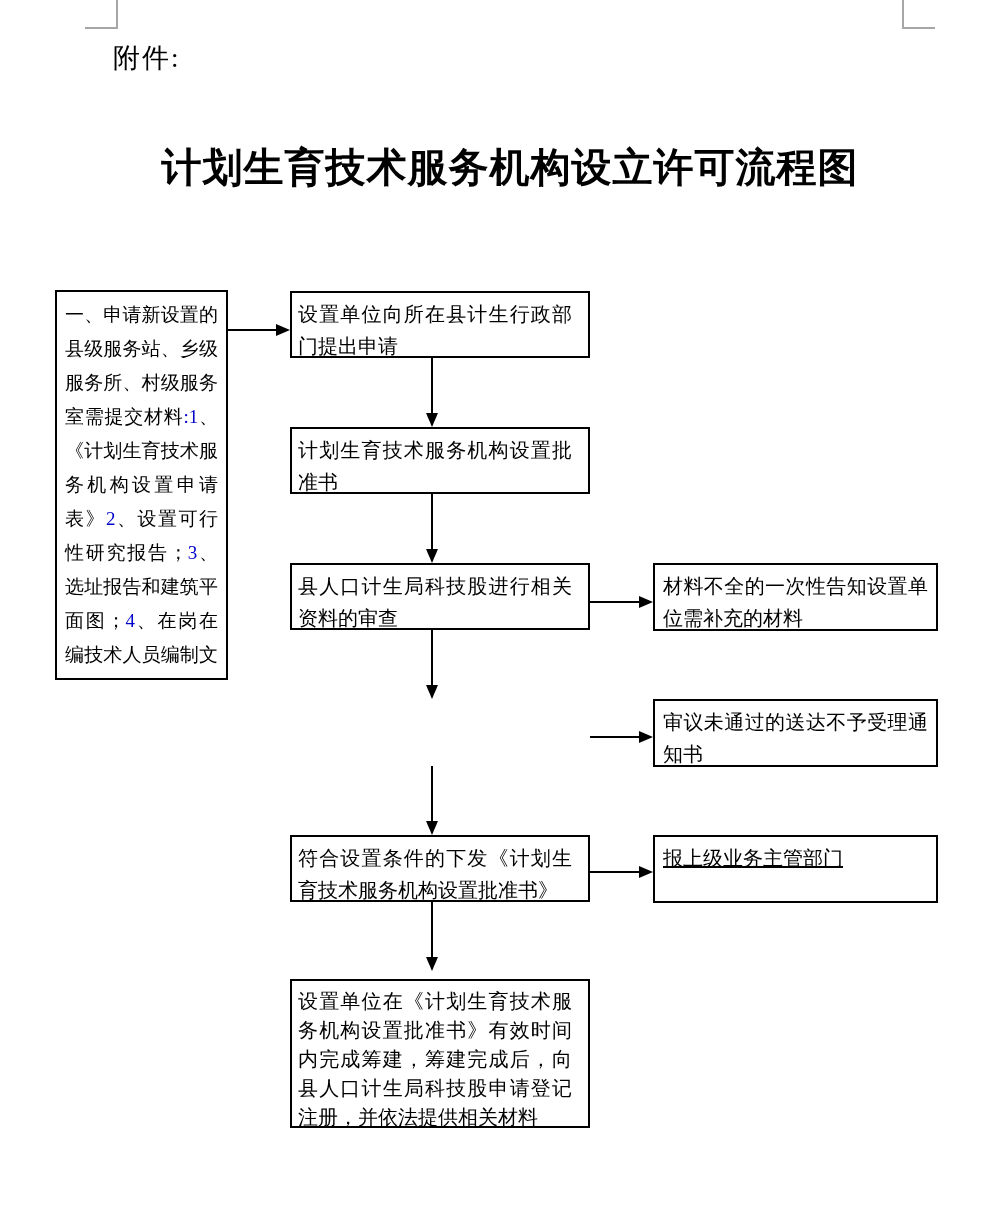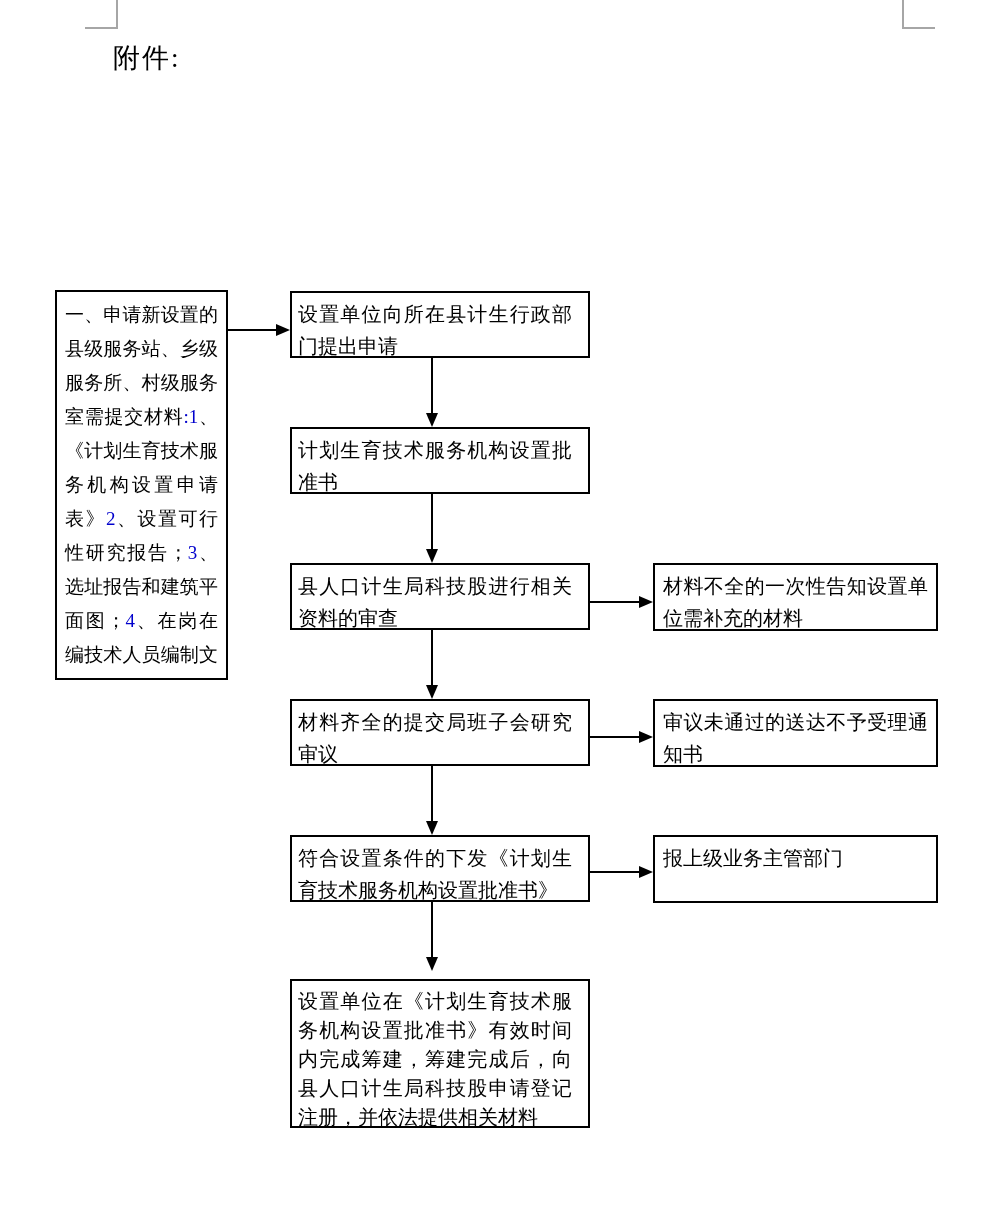--- a/index.html
+++ b/index.html
@@ -40,6 +40,7 @@
 
   <div class="attachment">附件:</div>
 
+  <div class="doc-title">计划生育技术服务机构设立许可流程图</div>
 
   <div class="fbox left-box">
     <span>一、申请新设置的县级服务站、乡级服务所、村级服务室需提交材料</span><span class="num-blue">:1</span><span>、《计划生育技术服务机构设置申请表》</span><span class="num-blue">2</span><span>、设置可行性研究报告；</span><span class="num-blue">3</span><span>、选址报告和建筑平面图；</span><span class="num-blue">4</span><span>、在岗在编技术人员编制文件，执业资格；</span>

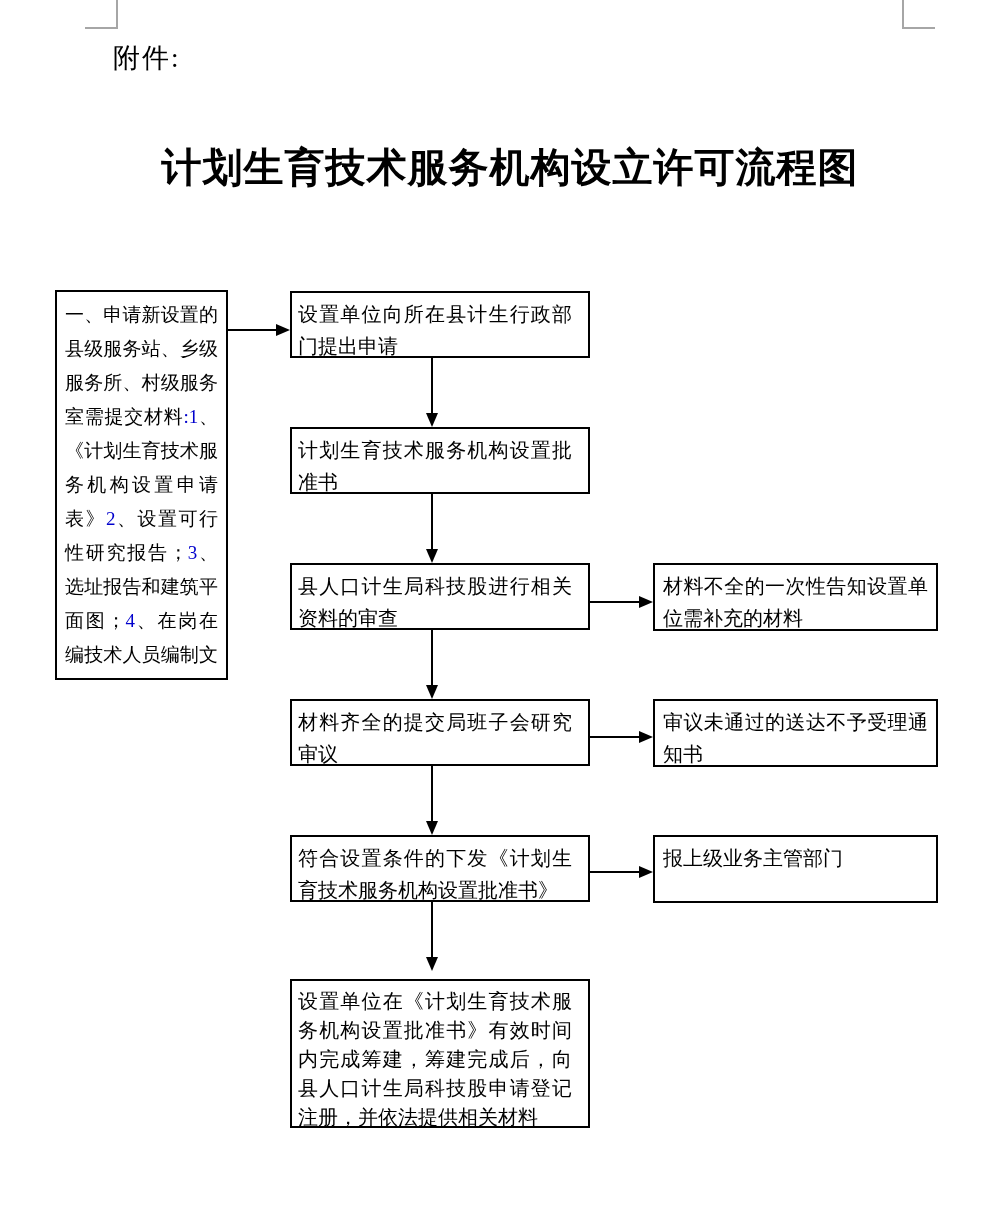--- a/index.html
+++ b/index.html
@@ -49,7 +49,6 @@
   <div class="fbox step" style="top:291px;">设置单位向所在县计生行政部门提出申请</div>
   <div class="fbox step" style="top:427px;">计划生育技术服务机构设置批准书</div>
   <div class="fbox step" style="top:563px;">县人口计生局科技股进行相关资料的审查</div>
-  <div class="fbox step" style="top:699px;">材料齐全的提交局班子会研究审议</div>
   <div class="fbox step" style="top:835px;">符合设置条件的下发《计划生育技术服务机构设置批准书》</div>
   <div class="fbox step step6" style="top:971px;margin-top:8px;">设置单位在《计划生育技术服务机构设置批准书》有效时间内完成筹建，筹建完成后，向县人口计生局科技股申请登记注册，并依法提供相关材料</div>
 

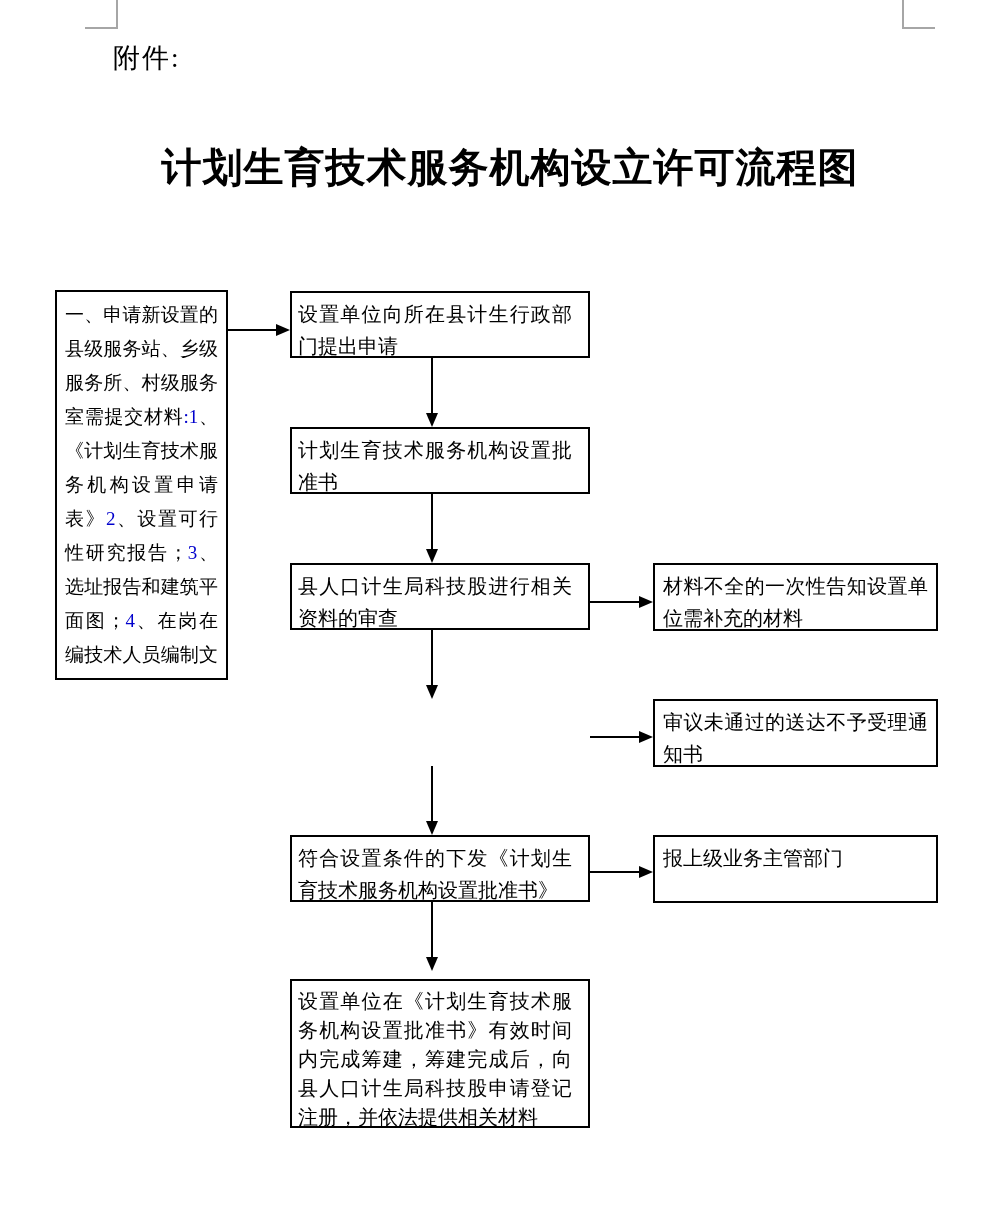--- a/index.html
+++ b/index.html
@@ -54,7 +54,7 @@
 
   <div class="fbox side" style="top:563px;">材料不全的一次性告知设置单位需补充的材料</div>
   <div class="fbox side" style="top:699px;">审议未通过的送达不予受理通知书</div>
-  <div class="fbox side" style="top:835px;">报上级业务主管部门</div>
+  <div class="fbox side" style="top:835px;text-decoration:underline;">报上级业务主管部门</div>
 
   <svg class="arrows" width="985" height="1205">
     <g stroke="#000" stroke-width="2" fill="#000">

